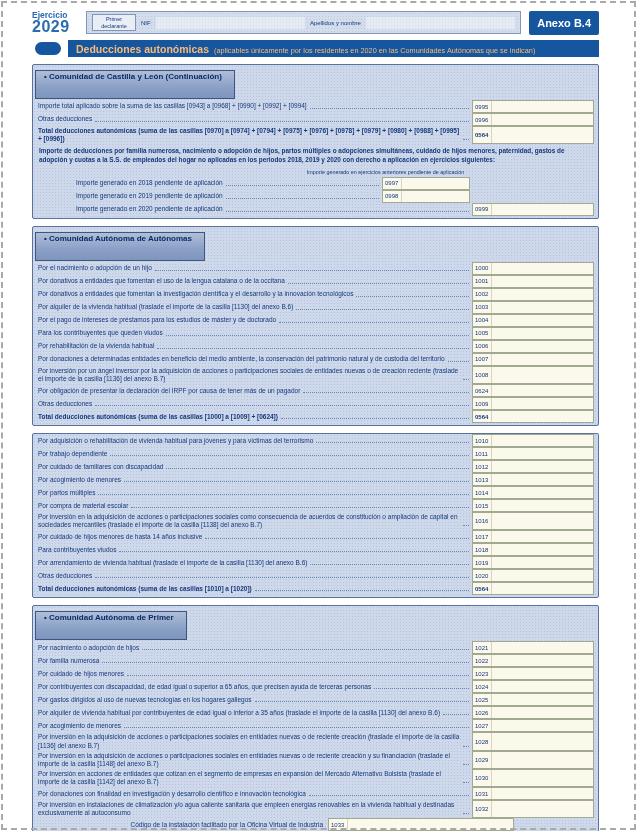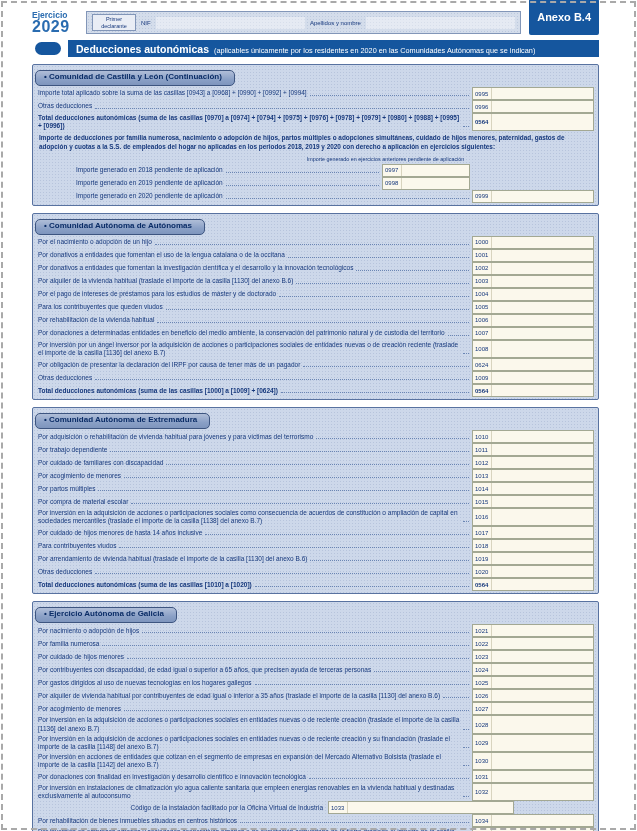--- a/index.html
+++ b/index.html
@@ -21,7 +21,7 @@
   .decl-lbl { font-size:6px; color:#16387c; white-space:nowrap; }
   .decl-field { flex:1; height:12px; background:rgba(255,255,255,0.40); }
   .anexo { background:#15569e; color:#fff; font-weight:bold; font-size:11px;
-    display:flex; align-items:center; padding:0 8px; border-radius:2px; height:36px; margin-top:2px; }
+    display:flex; align-items:center; padding:0 8px; border-radius:2px; height:24px; margin-top:2px; }
 
   
   .titlebar { display:flex; align-items:center; margin:5px 0 2px; }

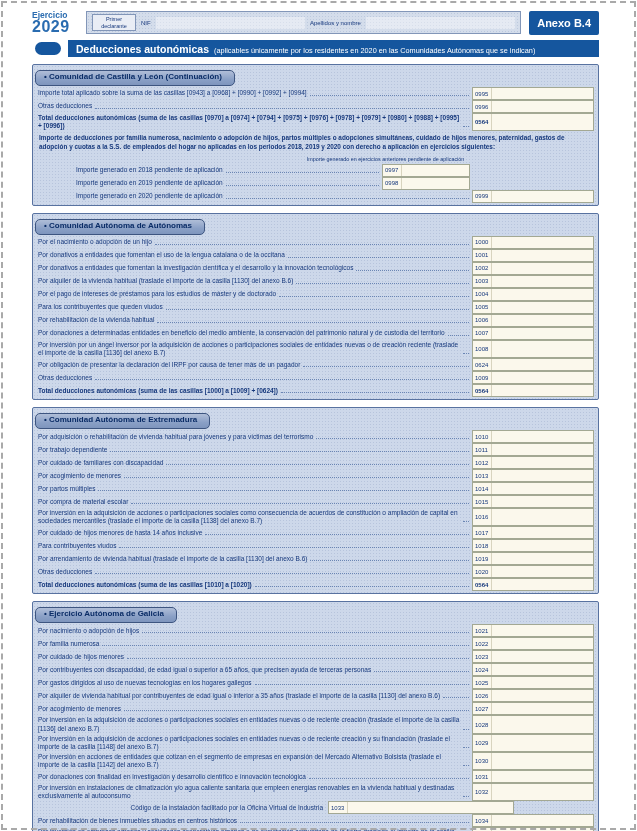--- a/index.html
+++ b/index.html
@@ -26,7 +26,7 @@
   
   .titlebar { display:flex; align-items:center; margin:5px 0 2px; }
   .pill { width:26px; height:13px; border-radius:8px; background:#15569e; margin:0 7px 0 3px; flex:none; }
-  .tbar { flex:1; background:#15569e; color:#ffffff; padding:2.5px 8px; display:flex; align-items:baseline; gap:5px; }
+  .tbar { flex:1; background:#15569e; color:#fdba74; padding:2.5px 8px; display:flex; align-items:baseline; gap:5px; }
   .tbar .main { font-weight:bold; font-size:10.5px; white-space:nowrap; }
   .tbar .sub { font-size:7.3px; }
 

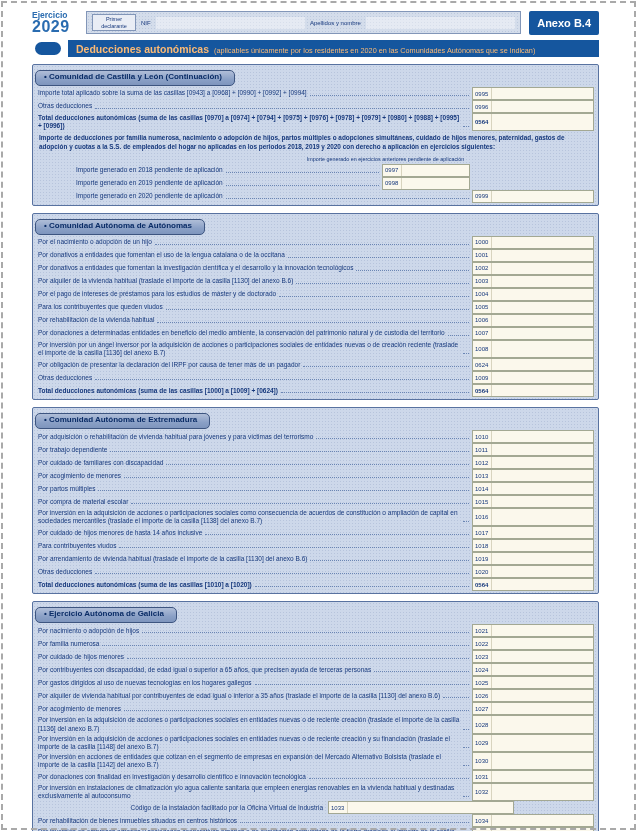--- a/index.html
+++ b/index.html
@@ -35,8 +35,8 @@
     background-color:#cdd8ea; background-image:radial-gradient(#b7c4dc 0.8px, transparent 0.9px);
     background-size:3px 3px; padding:0 4px 2px 5px; }
   .tab { display:inline-block; background:linear-gradient(180deg,#b0bed8 0%,#8aa0c6 60%,#7e95bd 100%);
-    border:1px solid #3d5580; border-radius:5px; color:#0a2c66; font-weight:bold; font-size:8px;
-    padding:1px 12px 4px 8px; margin:-1px 0 1px -3px; position:relative; z-index:2; white-space:nowrap; }
+    border:1px solid #3d5580; border-radius:0; color:#0a2c66; font-weight:bold; font-size:8px;
+    padding:1px 12px 17px 8px; margin:-1px 0 1px -3px; position:relative; z-index:2; white-space:nowrap; }
 
   .row { display:flex; align-items:stretch; min-height:12.6px; }
   .lbl { color:#16387c; font-size:6.5px; line-height:1.25; align-self:center; padding:1px 0; }

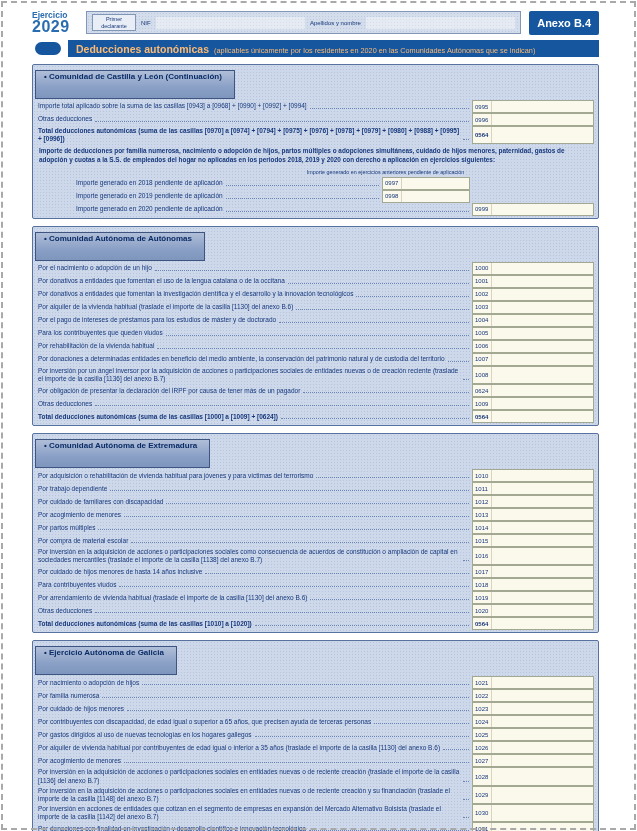--- a/index.html
+++ b/index.html
@@ -222,7 +222,7 @@
             <div class="box"></div>
           </div>
         </div></div>
-      <div class="section"><div class="tab">•  Comunidad Autónoma de Extremadura</div><div class="row std">
+      <div class="section"><div class="row std">
           <div class="lbl">Por adquisición o rehabilitación de vivienda habitual para jóvenes y para víctimas del terrorismo</div>
           <div class="leader"></div>
           <div class="cell">

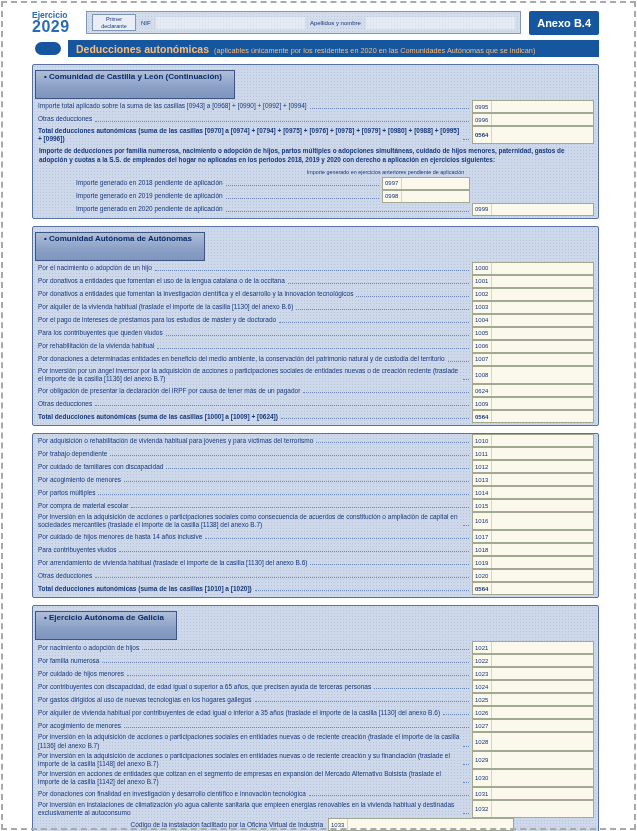--- a/index.html
+++ b/index.html
@@ -307,7 +307,7 @@
             <div class="box"></div>
           </div>
         </div></div>
-      <div class="section"><div class="tab">•  Ejercicio Autónoma de Galicia</div><div class="row std">
+      <div class="section"><div class="tab">•  Comunidad Autónoma de Primer</div><div class="row std">
           <div class="lbl">Por nacimiento o adopción de hijos</div>
           <div class="leader"></div>
           <div class="cell">

